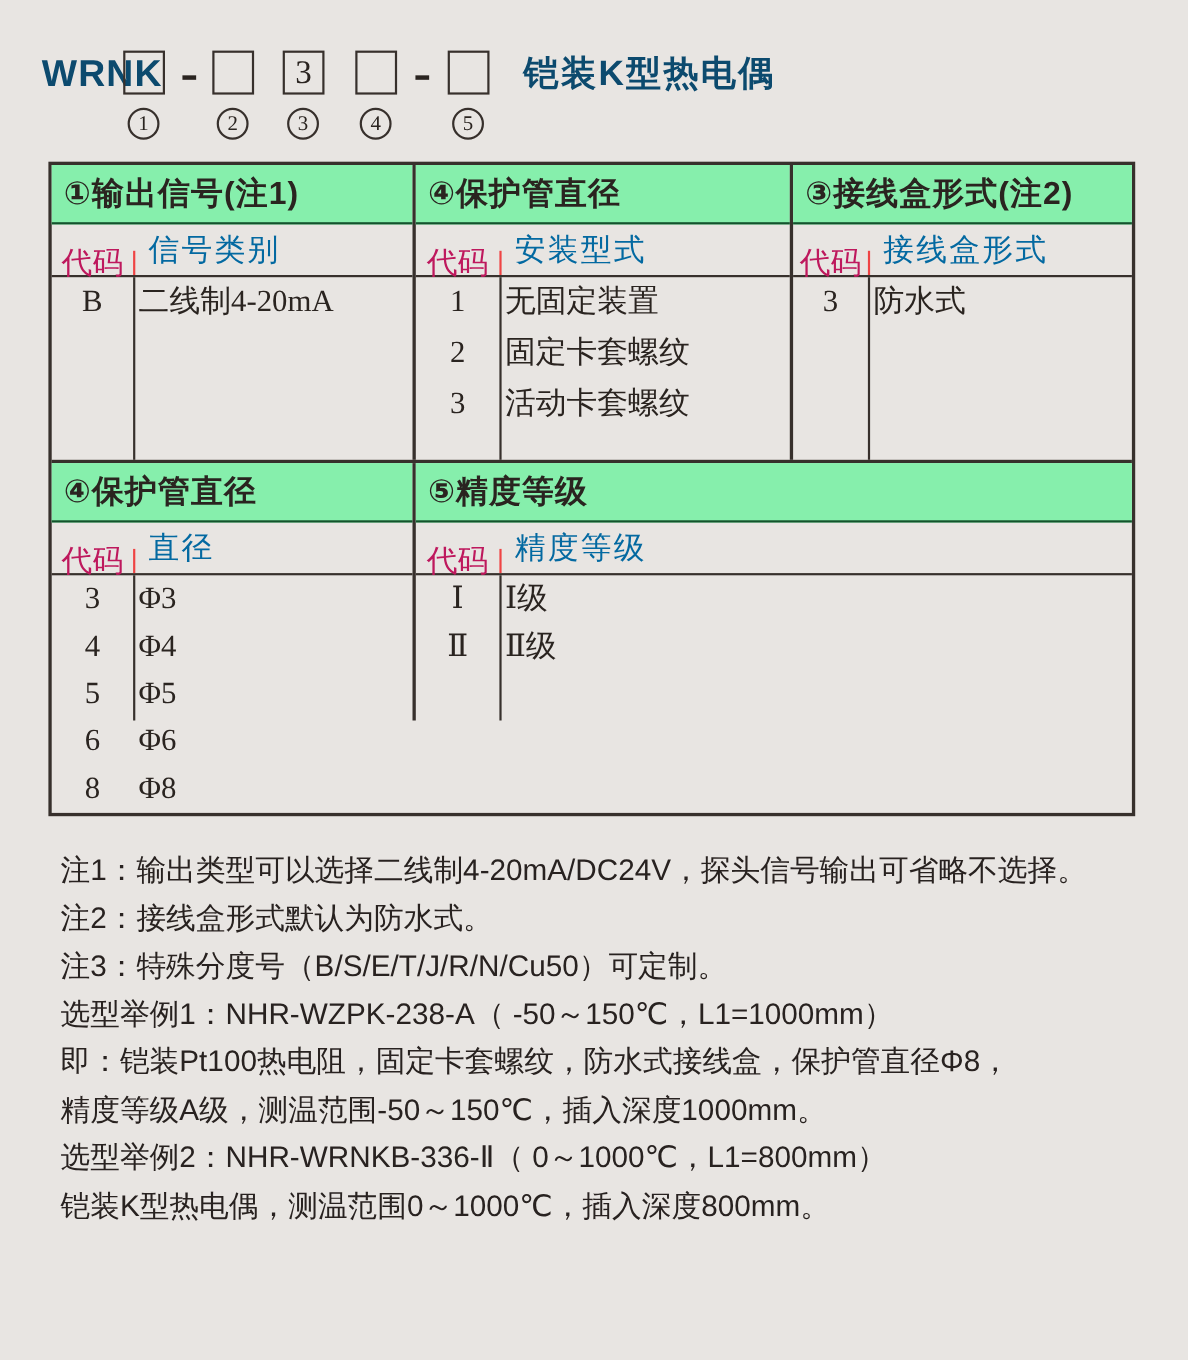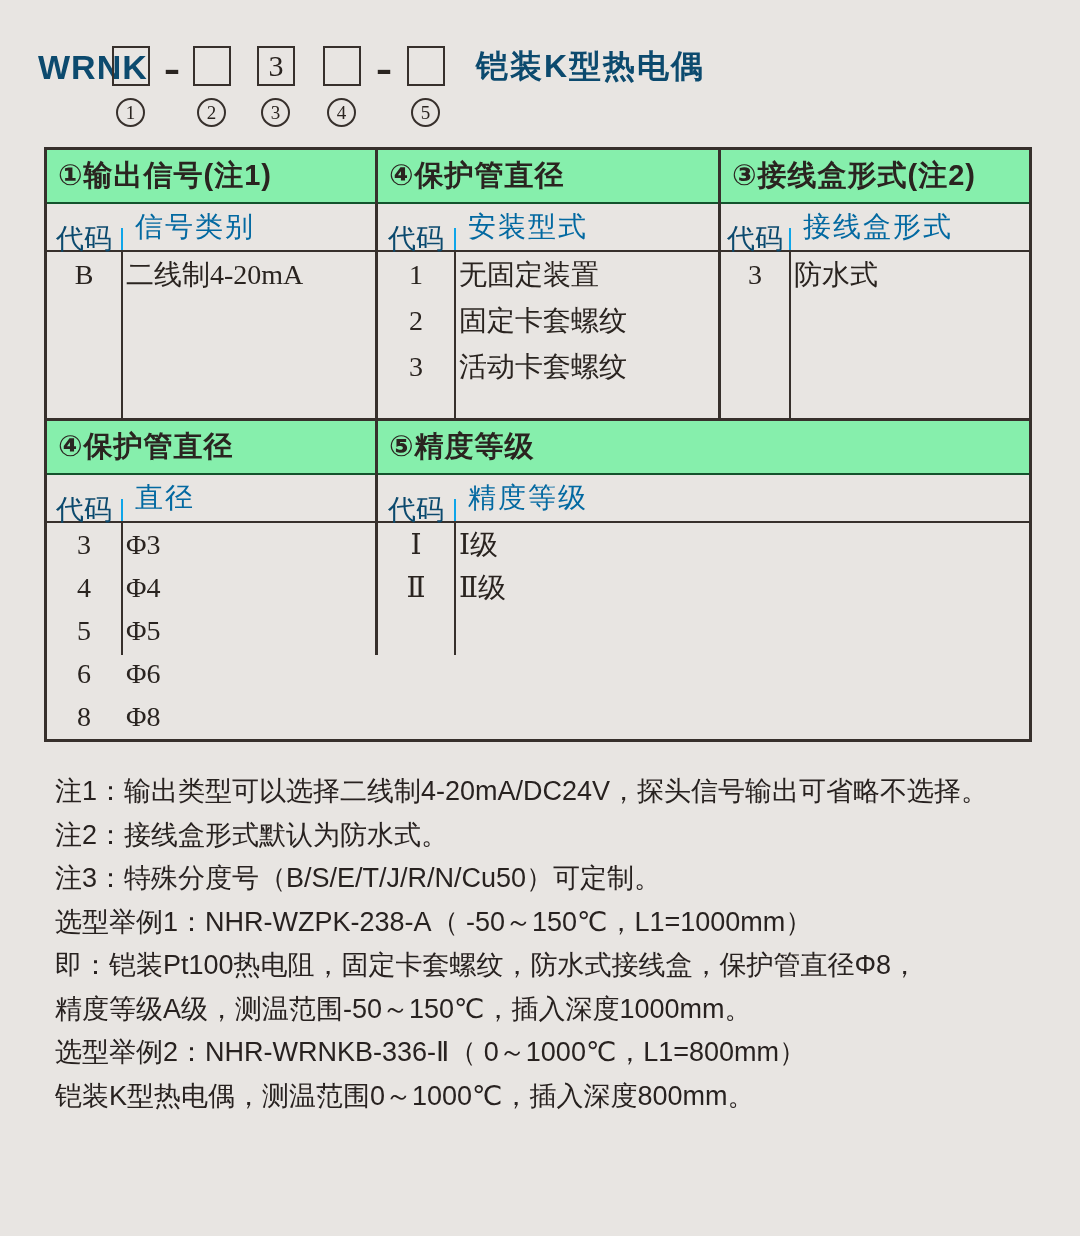--- a/index.html
+++ b/index.html
@@ -75,9 +75,9 @@
     display:flex;flex-direction:row;
   }
   .code-h{
-    border-right:2px solid #0ea5e9;box-sizing:border-box;
-    display:flex;align-items:center;justify-content:center;
-    font:500 28px "Liberation Serif","DejaVu Serif",serif;color:#0c4a6e;margin-top:24px;
+    border-right:2px solid #ef4444;box-sizing:border-box;
+    display:flex;align-items:center;justify-content:center;
+    font:500 28px "Liberation Serif","DejaVu Serif",serif;color:#be185d;margin-top:24px;
   }
   .desc-h{
     flex:1;display:flex;align-items:center;padding-left:12px;

